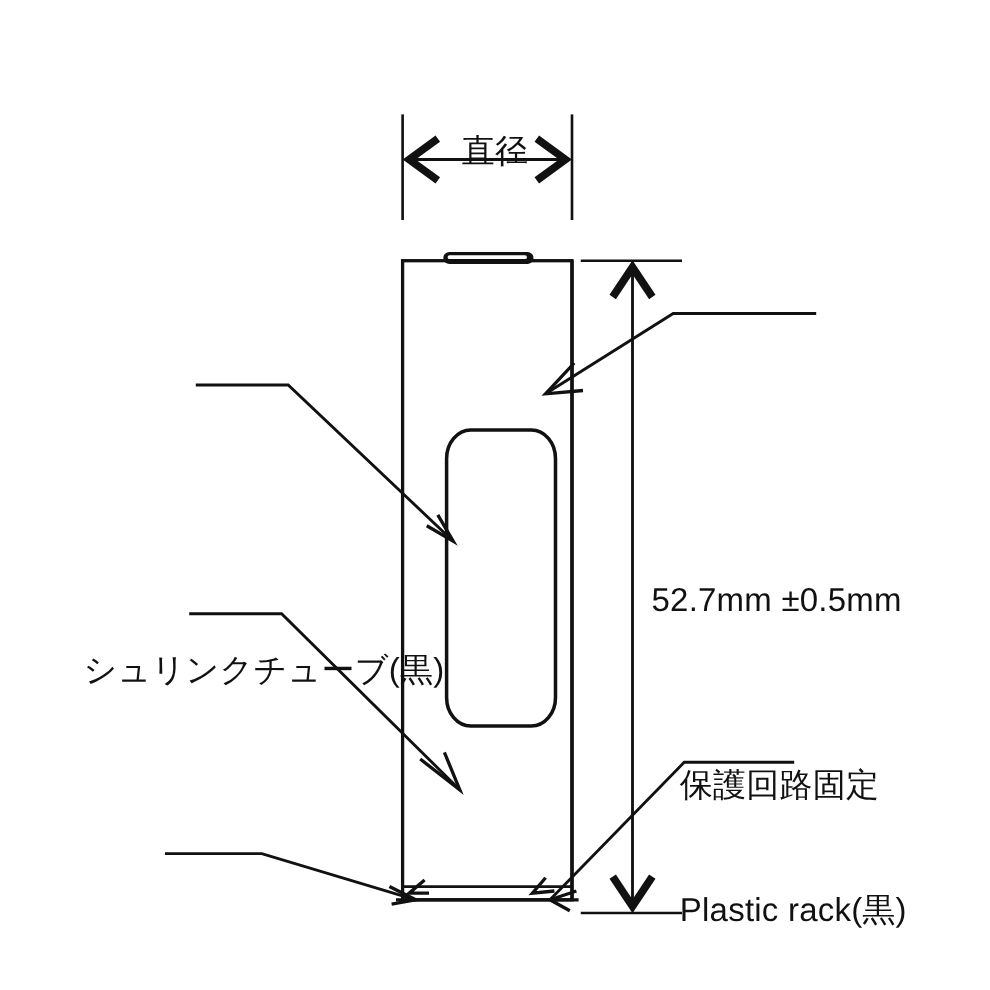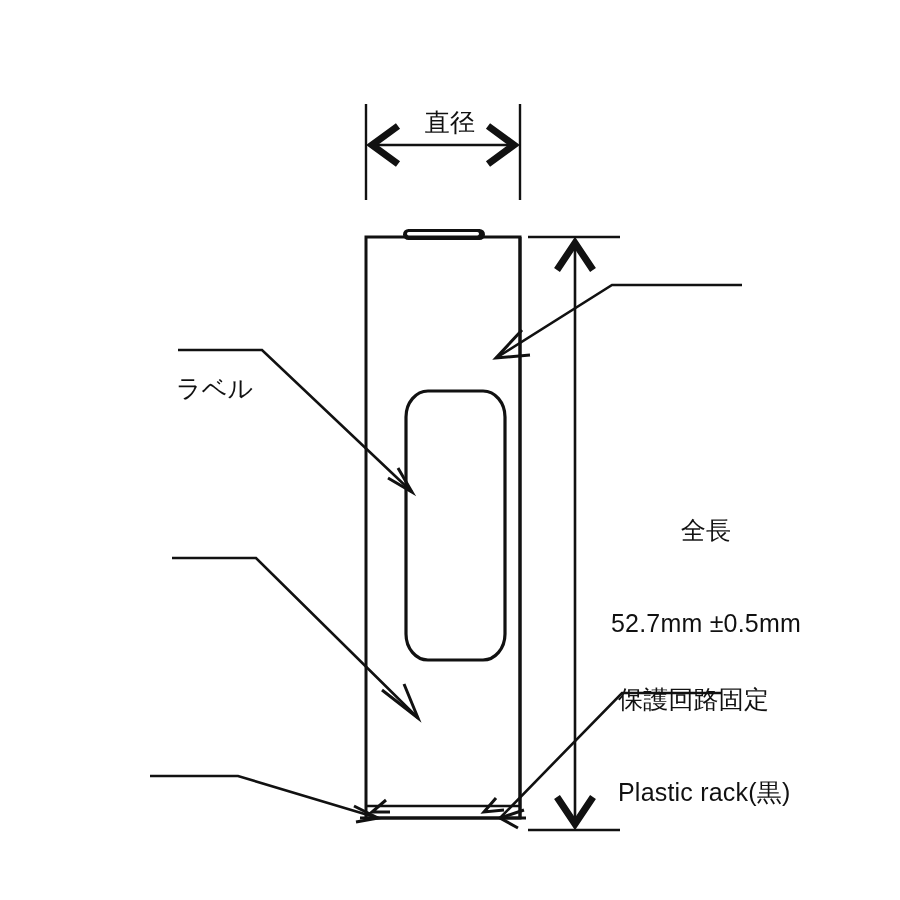--- a/index.html
+++ b/index.html
@@ -77,7 +77,7 @@
     position: absolute;
     color: #111111;
     font-family: "Liberation Sans", sans-serif;
-    font-size: 25px;
+    font-size: 30px;
     line-height: 1.25;
     white-space: pre;
     letter-spacing: 0.2px;

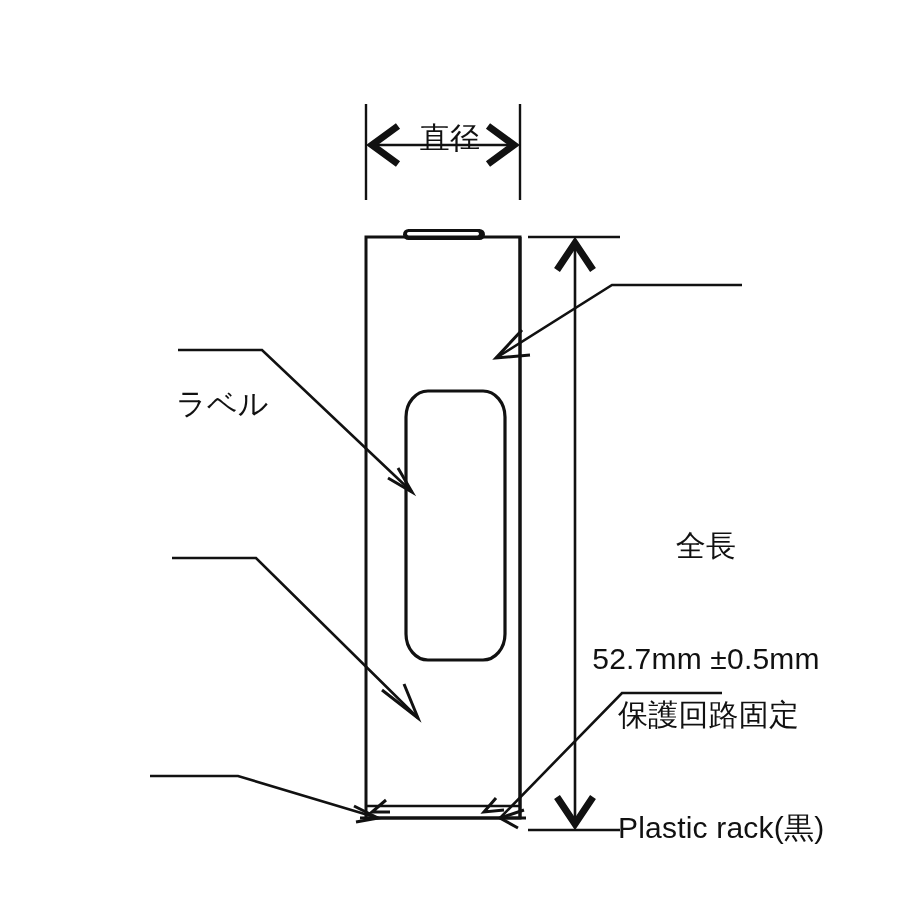--- a/index.html
+++ b/index.html
@@ -152,9 +152,6 @@
   </div>
 
 
-  <div class="anno-text ta-left" id="txt-label">
-    <span class="ln">ラベル</span>
-  </div>
 
   <div class="anno-text ta-center" id="txt-length">
     <span class="ln">全長</span>

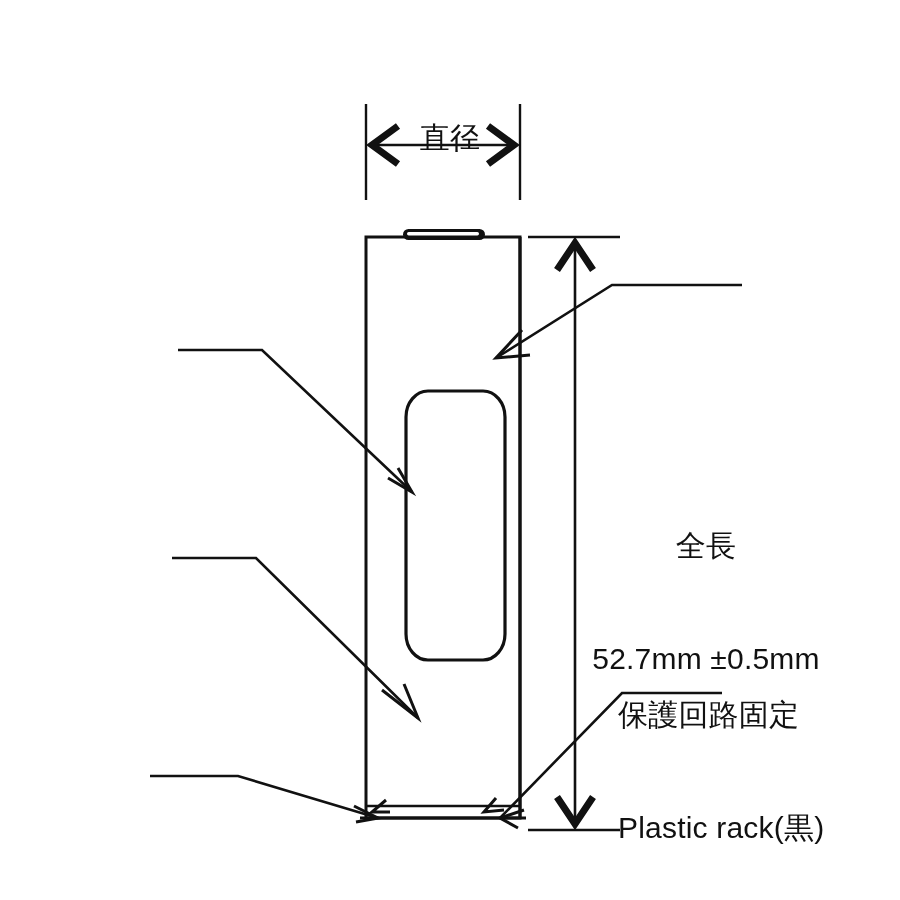--- a/index.html
+++ b/index.html
@@ -154,7 +154,6 @@
 
 
   <div class="anno-text ta-center" id="txt-length">
-    <span class="ln">全長</span>
     <span class="ln">52.7mm ±0.5mm</span>
   </div>
 

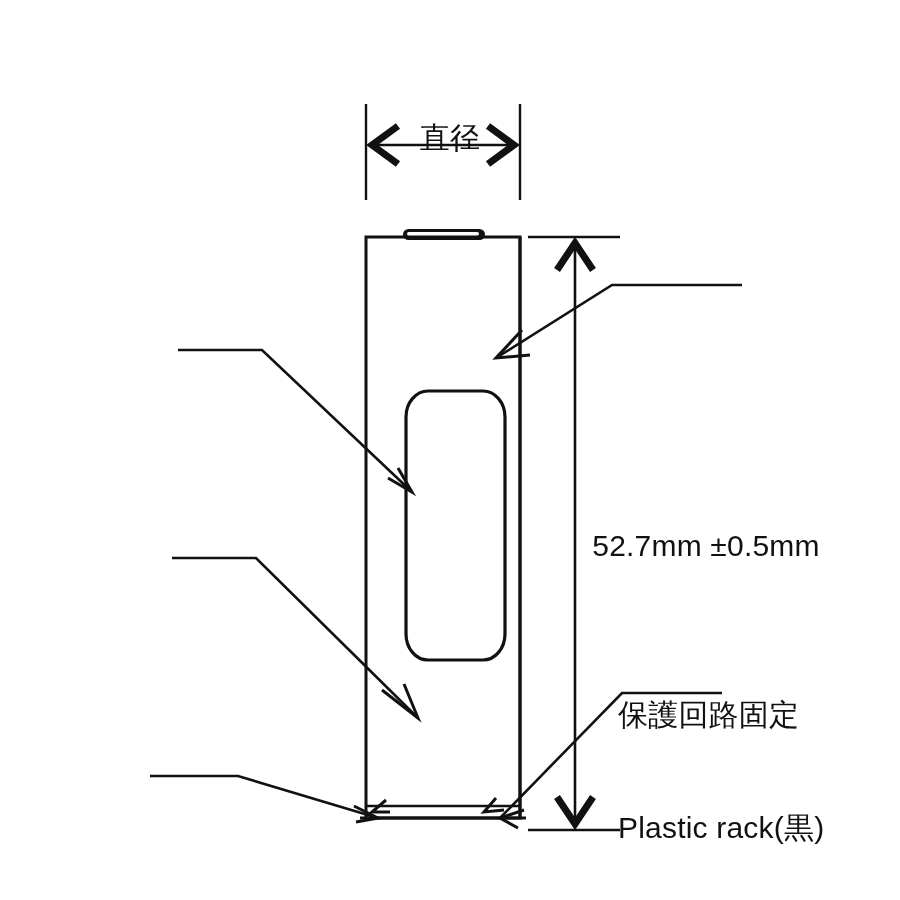--- a/index.html
+++ b/index.html
@@ -157,6 +157,9 @@
     <span class="ln">52.7mm ±0.5mm</span>
   </div>
 
+  <div class="anno-text ta-left" id="txt-shrink">
+    <span class="ln">シュリンクチューブ(黒)</span>
+  </div>
 
   <div class="anno-text ta-left" id="txt-rack">
     <span class="ln">保護回路固定</span>

